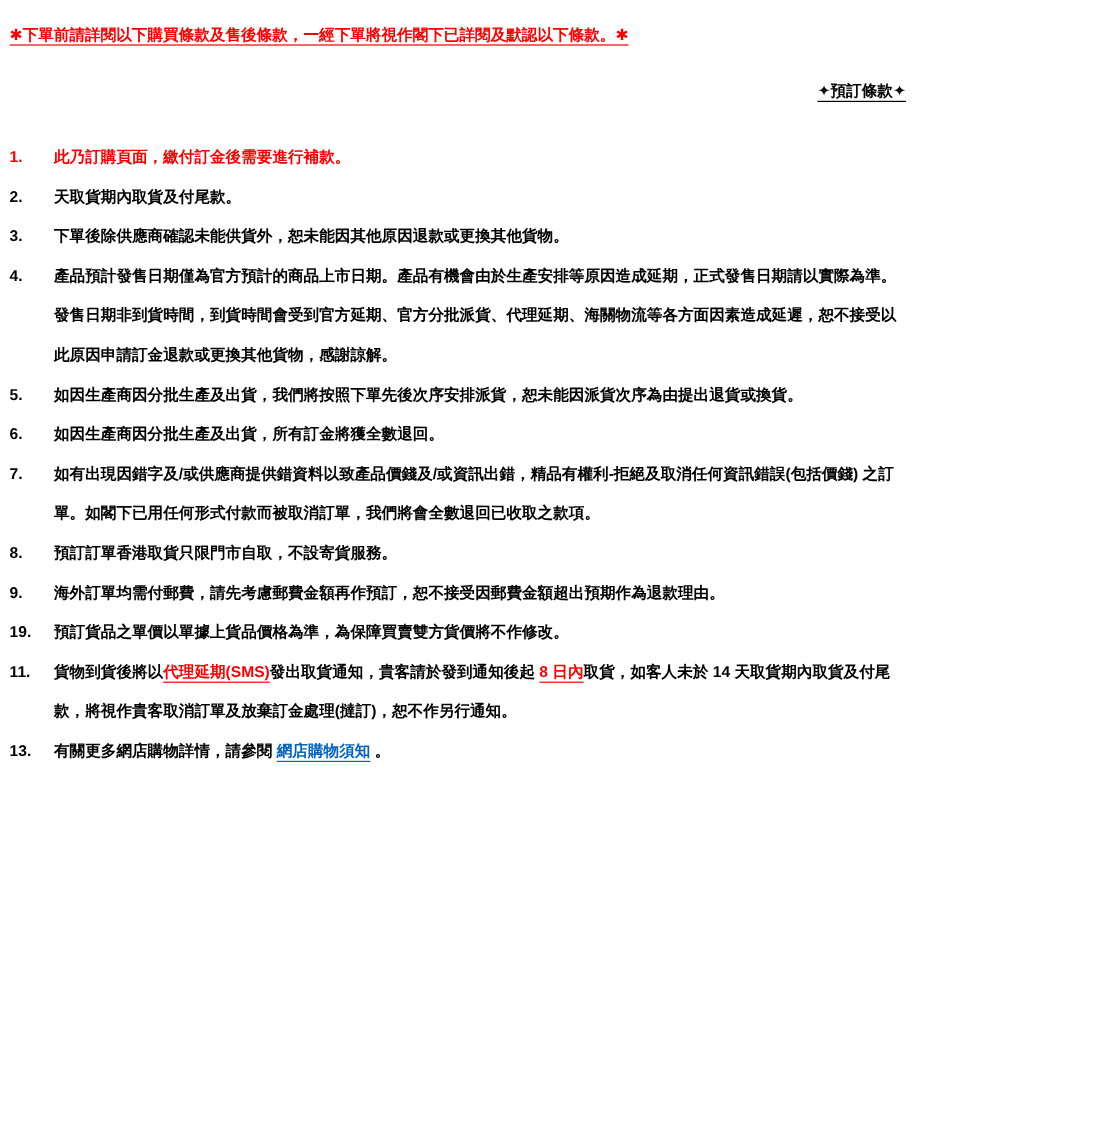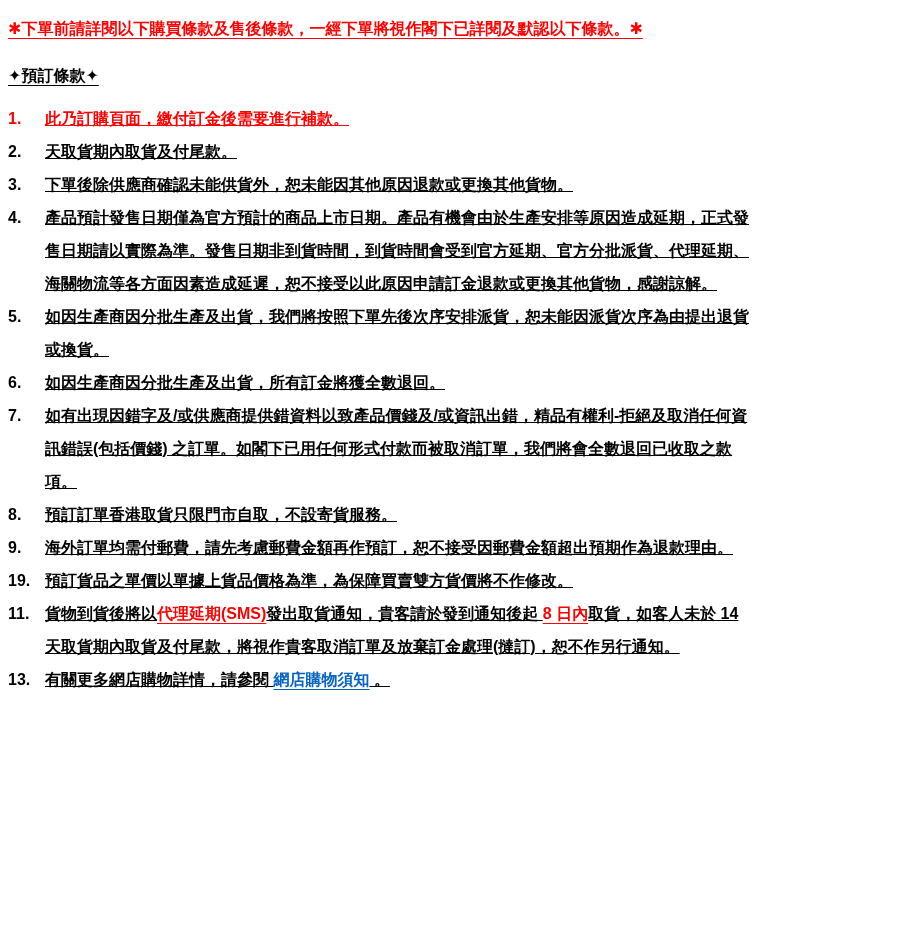--- a/index.html
+++ b/index.html
@@ -11,7 +11,7 @@
     padding: 12px 14px 14px 8px;
     font-family: "Liberation Sans", "DejaVu Sans", sans-serif;
     font-weight: 700;
-    font-size: 16px;
+    font-size: 13px;
     line-height: 33px;
     color: var(--text);
     background: #ffffff;

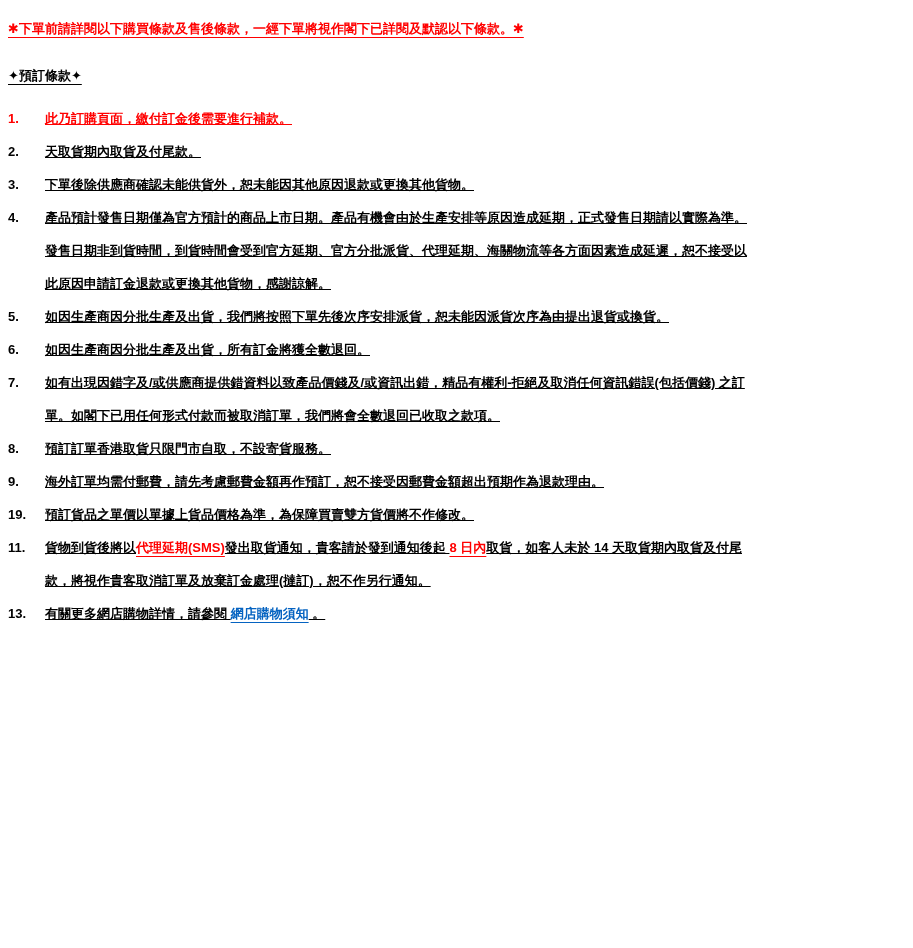--- a/index.html
+++ b/index.html
@@ -23,7 +23,7 @@
     margin-bottom: 14px;
     white-space: nowrap;
   }
-  .section-title { margin-bottom: 10px; }
+  .section-title { margin-bottom: 22px; text-align: right; }
   .section-title .title-text {
     text-decoration: underline;
     text-underline-offset: 4px;

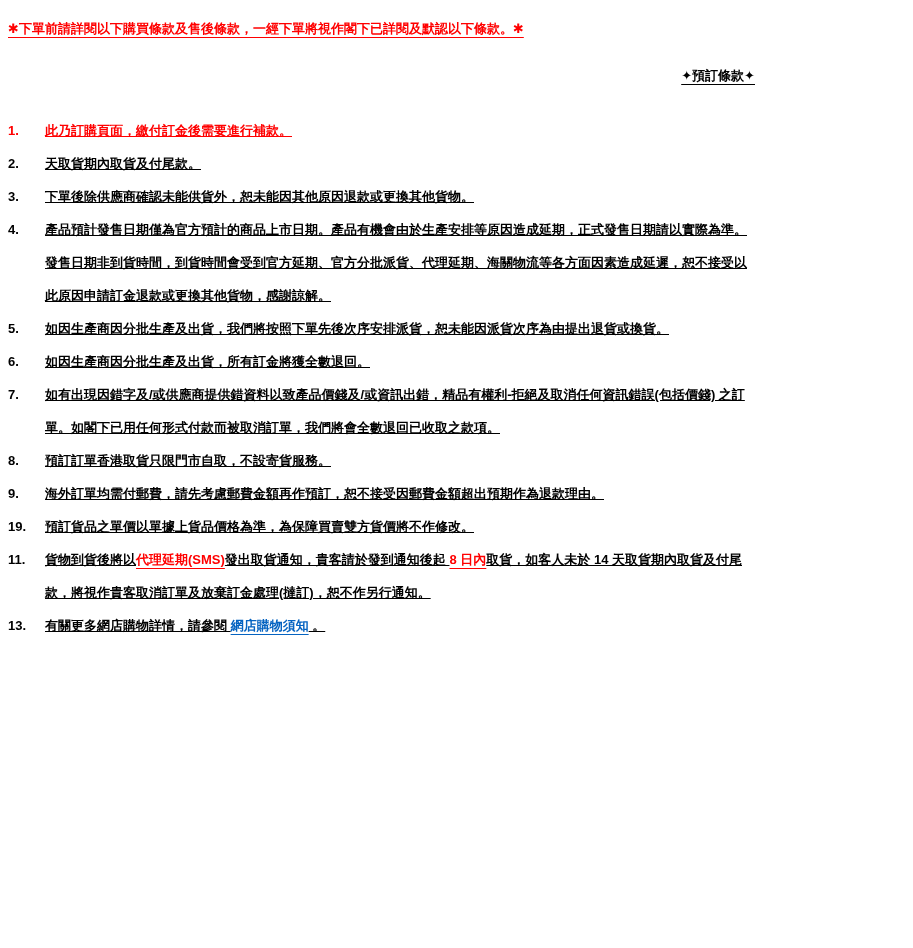--- a/index.html
+++ b/index.html
@@ -33,7 +33,7 @@
   .term-num { flex: 0 0 37px; }
   .term-text { flex: 1 1 auto; min-width: 0; }
   .term-item.red-item { color: var(--red); }
-  .seg-normal { color: inherit; text-decoration: underline; }
+  .seg-normal { color: inherit; }
   .seg-red-underline {
     color: var(--red);
     text-decoration: underline;

